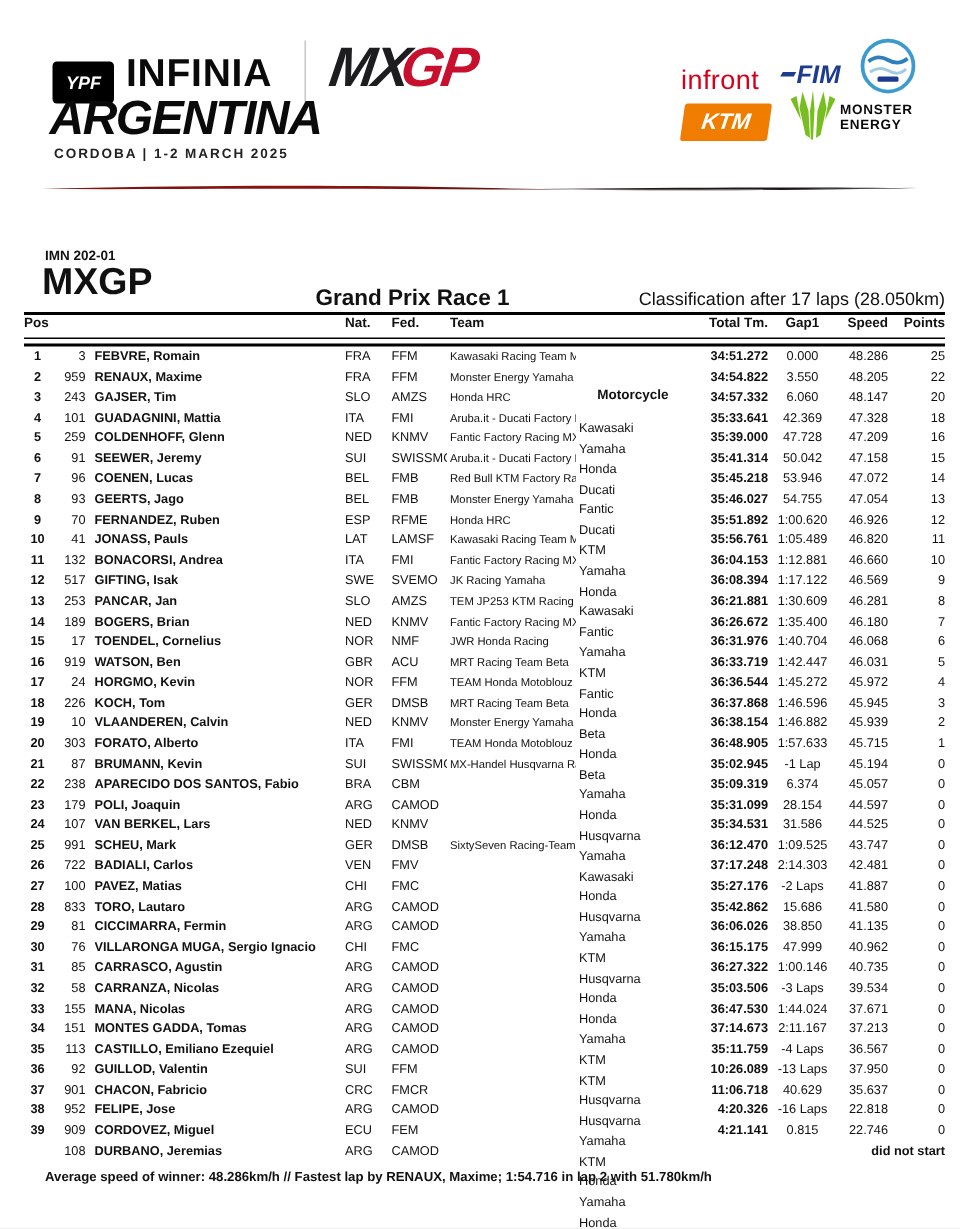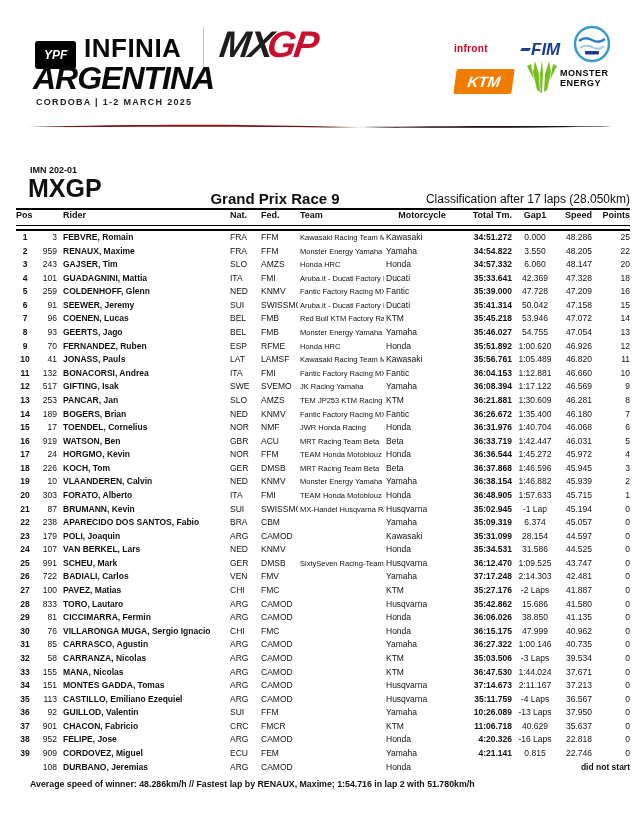--- a/index.html
+++ b/index.html
@@ -15,7 +15,7 @@
              font-style:italic;transform:skewX(-8deg);letter-spacing:-2px;white-space:nowrap;}
   .mxgp-logo .mx{color:#1d1d20;}
   .mxgp-logo .gp{color:#c8102e;margin-left:-4px;}
-  .infront{position:absolute;left:454px;top:43px;color:#d6001c;font-weight:bold;font-size:10px;letter-spacing:.3px;}
+  .infront{position:absolute;left:454px;top:43px;color:#d6001c;font-weight:normal;font-size:18px;letter-spacing:.3px;}
   .fim{position:absolute;left:521px;top:40px;color:#1d3c8f;font-weight:900;font-style:italic;font-size:17px;}
   .fim .slash{display:inline-block;width:9px;height:3px;background:#1d3c8f;transform:skewX(-30deg);margin-right:1px;vertical-align:4px;}
   .circle-logo{position:absolute;left:573px;top:25px;}

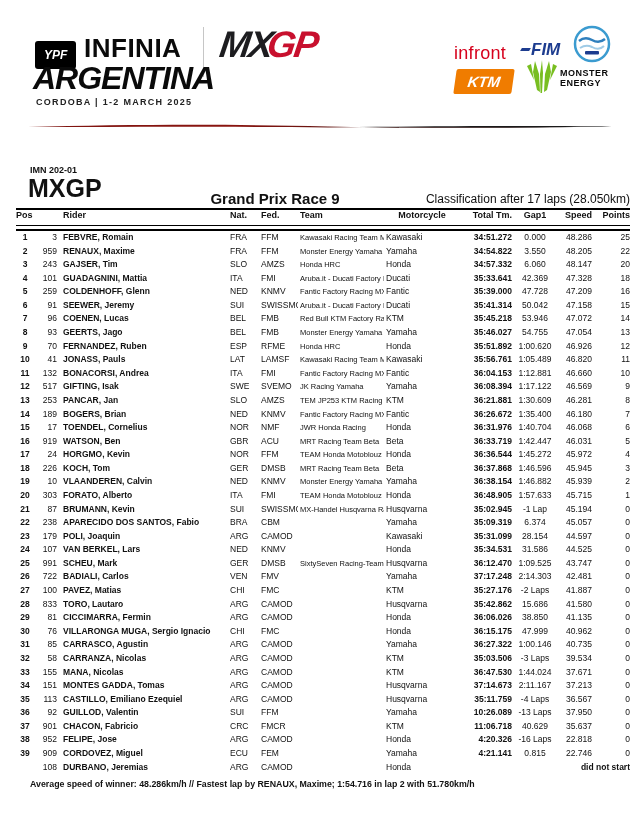--- a/index.html
+++ b/index.html
@@ -116,7 +116,7 @@
 
   <div class="imn">IMN 202-01</div>
   <div class="classname">MXGP</div>
-  <div class="session">Grand Prix Race 9</div>
+  <div class="session">Grand Prix Race 1</div>
   <div class="classif">Classification after 17 laps (28.050km)</div>
 
   <div class="line-top"></div>

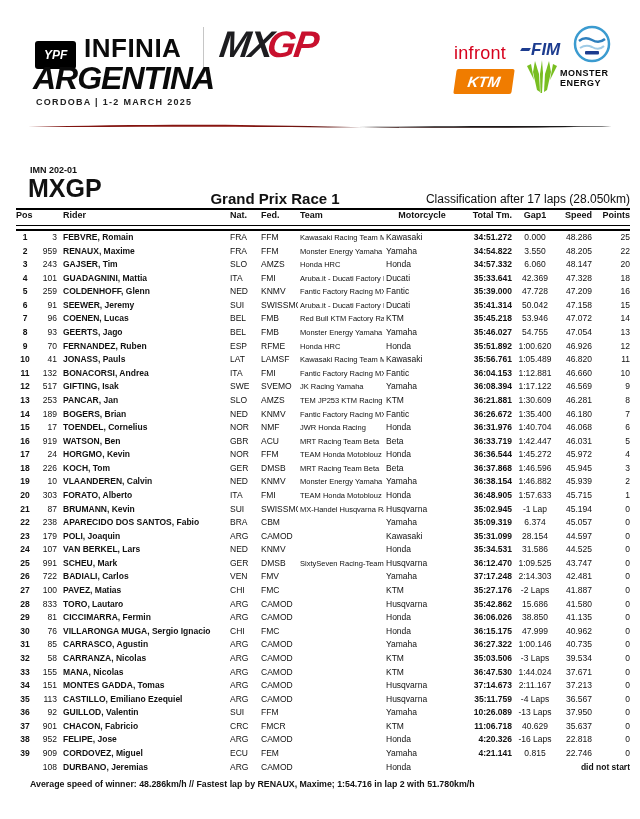--- a/index.html
+++ b/index.html
@@ -123,7 +123,6 @@
 
   <div class="thead">
     <span class="cell c-pos">Pos</span>
-    <span class="cell c-name">Rider</span>
     <span class="cell c-nat">Nat.</span>
     <span class="cell c-fed">Fed.</span>
     <span class="cell c-team">Team</span>

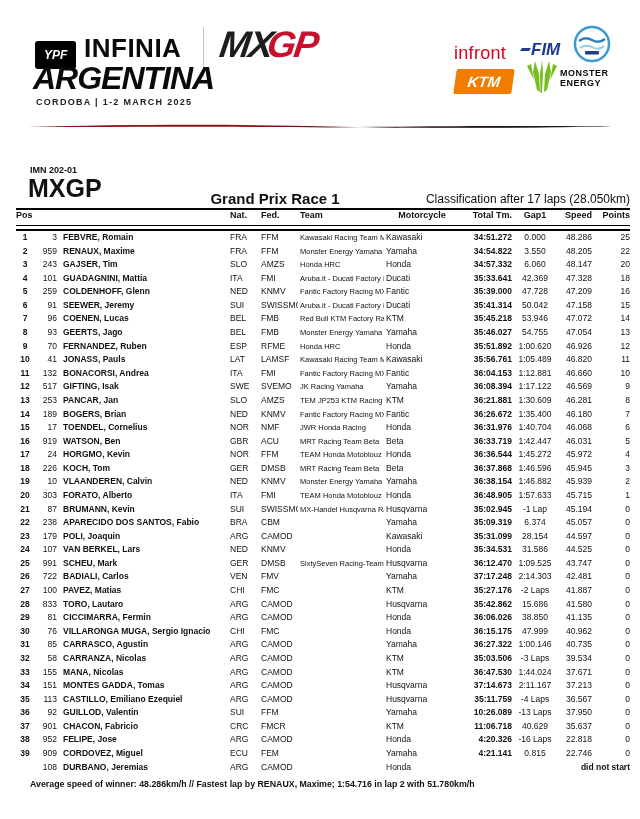--- a/index.html
+++ b/index.html
@@ -51,7 +51,7 @@
   .c-fed{left:261px;width:37px;}
   .c-team{left:300px;width:84px;font-size:7.5px;}
   .thead .c-team{font-size:9px;}
-  .c-bike{left:386px;width:72px;}
+  .c-bike{left:386px;width:72px;margin-top:48px;}
   .thead .c-bike{text-align:center;}
   .c-total{left:458px;width:54px;text-align:right;font-weight:bold;}
   .c-gap{left:516px;width:38px;text-align:center;}

